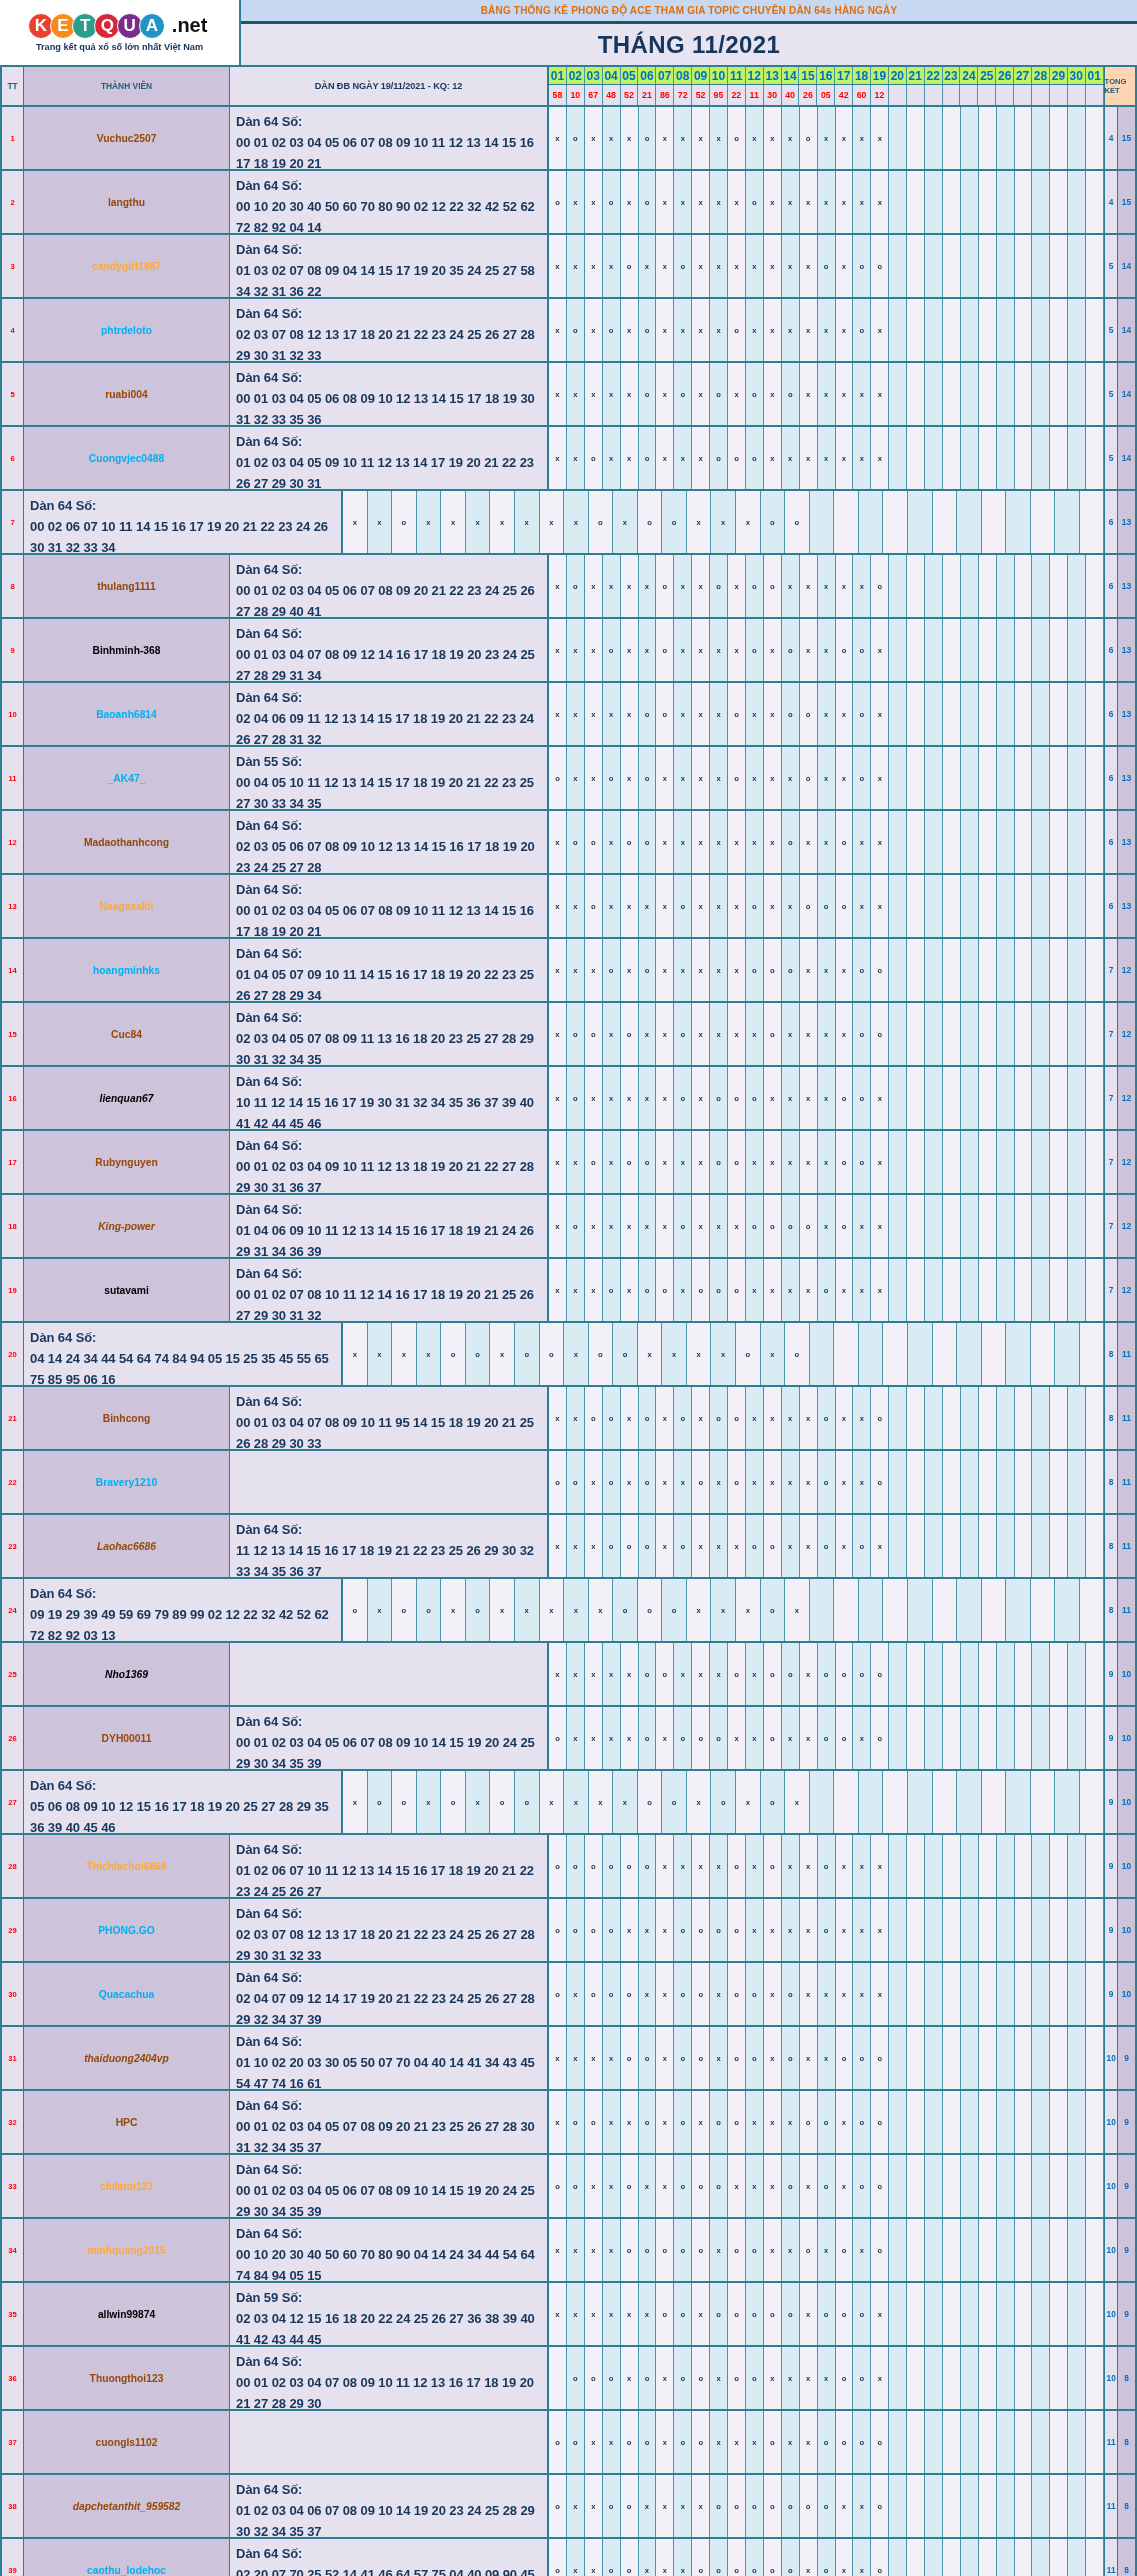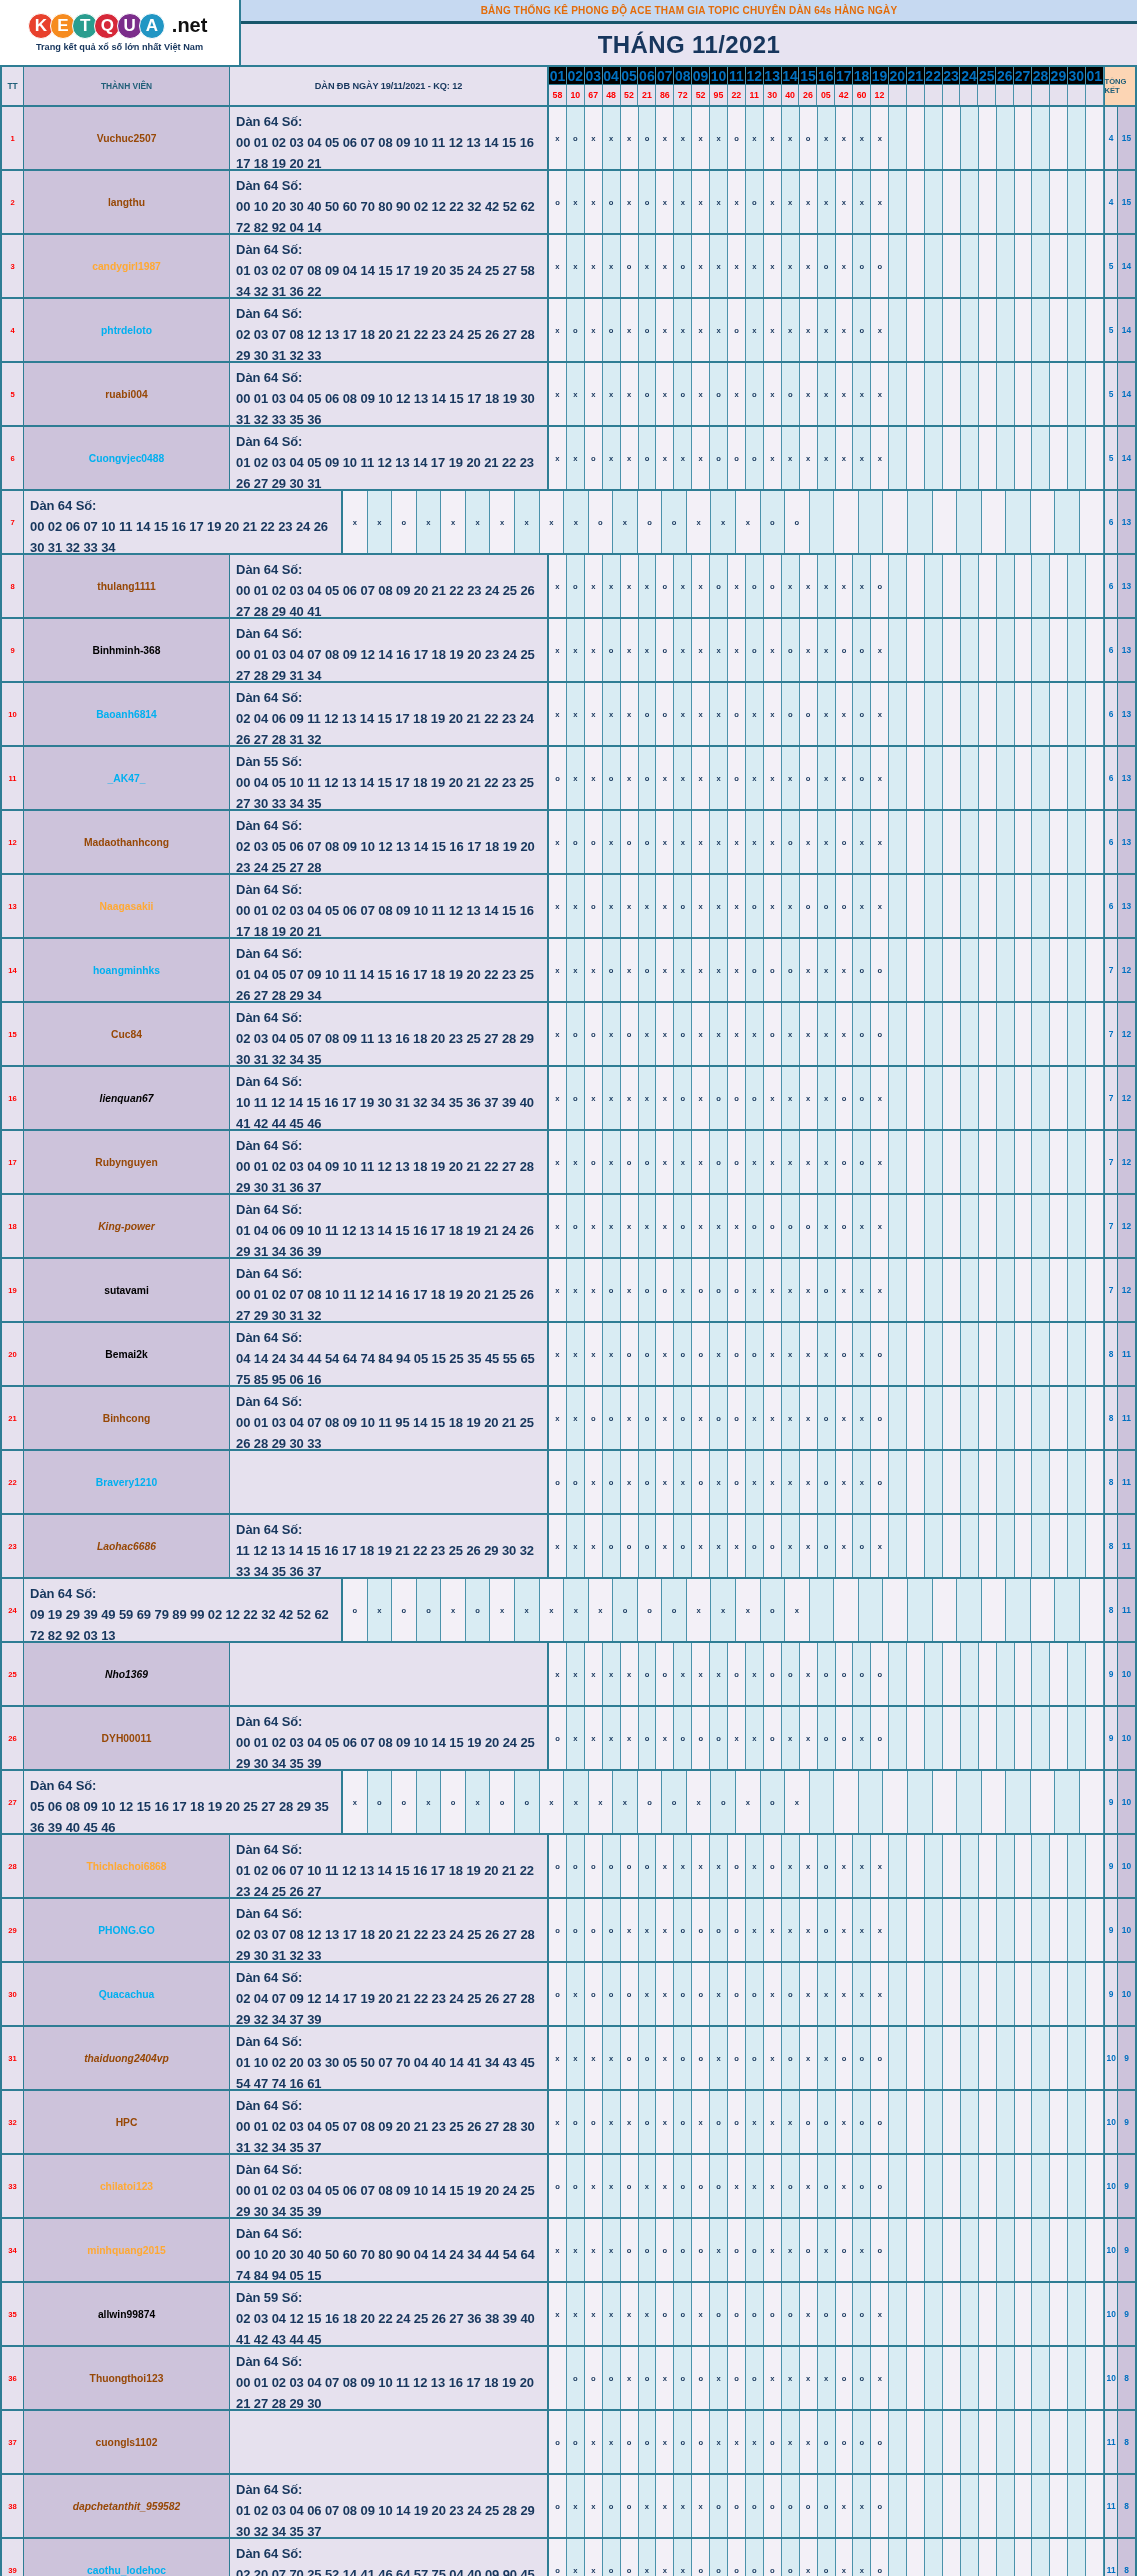--- a/index.html
+++ b/index.html
@@ -41,7 +41,7 @@
   #thead .col-dan{font-size:9.2px;}
   #head-days{flex:1;display:flex;flex-direction:column;}
   #days-row{height:17px;display:flex;border-bottom:1.5px solid #2e7d94;background:#fff;}
-  #days-row .daycell{color:#0070c0;font-size:14px;background:#000000;}
+  #days-row .daycell{color:#0070c0;font-size:12px;background:#bef264;}
   #res-row{flex:1;display:flex;background:#e6e1ee;}
   #res-row .daycell{color:#ff0000;font-size:8.8px;background:#e6e1ee;}
   #head-total{width:30.5px;flex:0 0 30.5px;display:flex;align-items:center;justify-content:center;

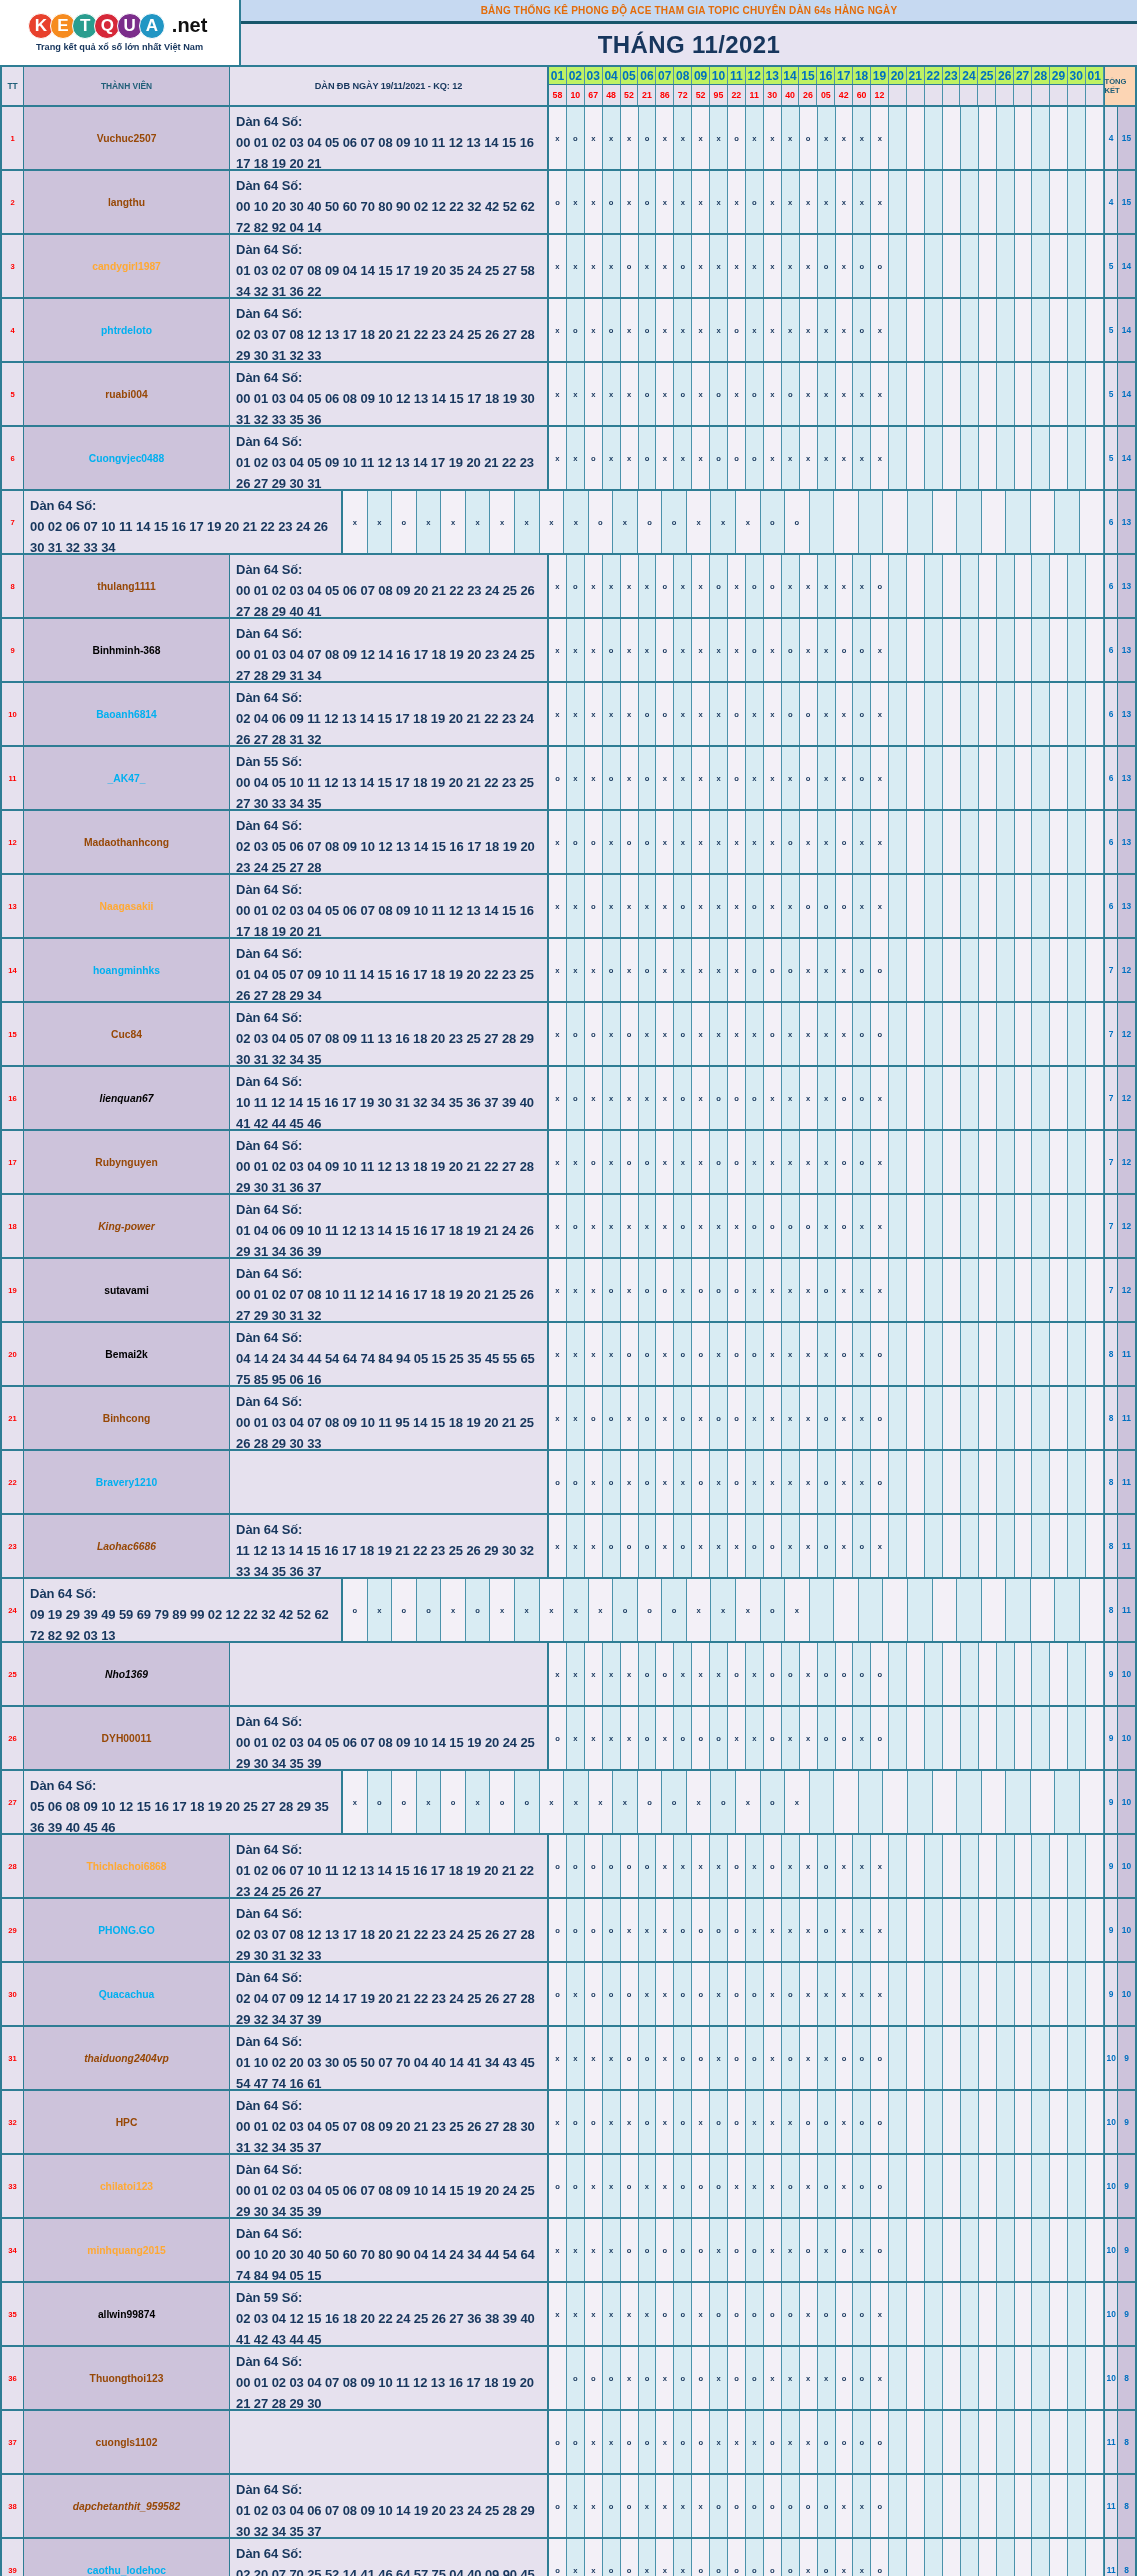--- a/index.html
+++ b/index.html
@@ -1050,9 +1050,6 @@
           <div class="cell col-tt">
             <span class="tt-num">20</span>
           </div>
-          <div class="cell col-member">
-            <span class="member-name c-black">Bemai2k</span>
-          </div>
           <div class="cell col-dan">Dàn 64 Số:
 04 14 24 34 44 54 64 74 84 94 05 15 25 35 45 55 65 75 85 95 06 16
 26 36 46 56 66 76 86 96 07 17 27 37 47 57 67 77 87 97 08 18 28 38

